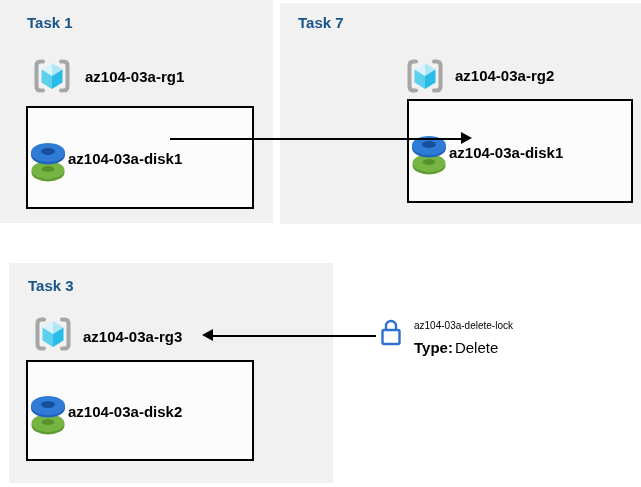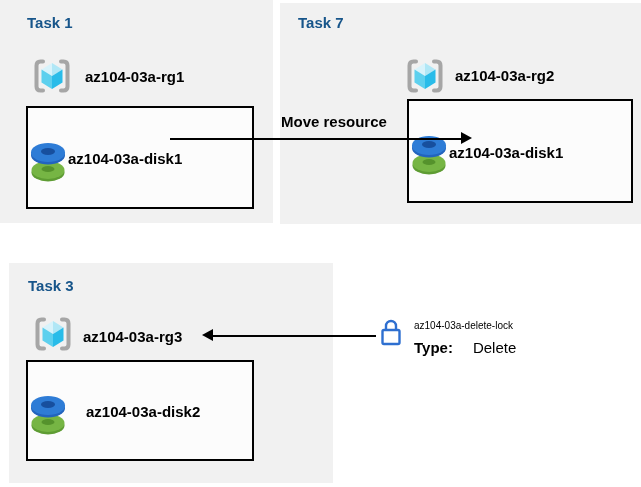--- a/index.html
+++ b/index.html
@@ -113,7 +113,6 @@
 
   <div class="arrow-line" id="move-line"></div>
   <div id="move-head"></div>
-  <div id="move-label">Move resource</div>
 
   <div class="panel" id="task3">
     <div class="task-title">Task 3</div>

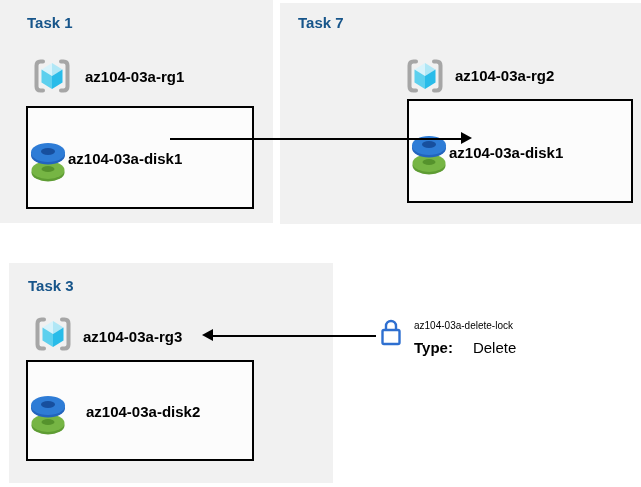--- a/index.html
+++ b/index.html
@@ -51,7 +51,7 @@
   #lock-badge svg{width:24px;height:31px;}
   #lock-name{position:absolute;left:414px;top:320px;font-weight:normal;font-size:10px;white-space:nowrap;}
   #lock-type{position:absolute;left:414px;top:339px;font-size:15px;white-space:nowrap;}
-  #lock-type .bold{font-weight:bold;margin-right:20px;}
+  #lock-type .bold{font-weight:bold;margin-right:2px;}
 </style>
 </head>
 <body>

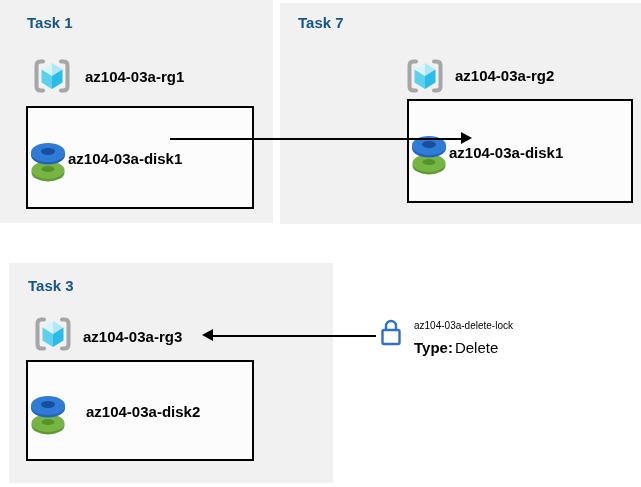--- a/index.html
+++ b/index.html
@@ -29,7 +29,7 @@
                 display:flex;flex-direction:row;align-items:center;box-sizing:border-box;}
   #task1 .resource-box{left:26px;top:106px;width:228px;height:103px;}
   #task2 .resource-box{left:127px;top:96px;width:226px;height:104px;}
-  #task3 .resource-box{left:17px;top:97px;width:228px;height:101px;gap:18px;}
+  #task3 .resource-box{left:17px;top:97px;width:228px;height:101px;}
 
   .disk-icon{width:40px;height:44px;margin-top:6px;}
   .resource-label{font-weight:bold;font-size:15px;margin-top:2px;white-space:nowrap;}

